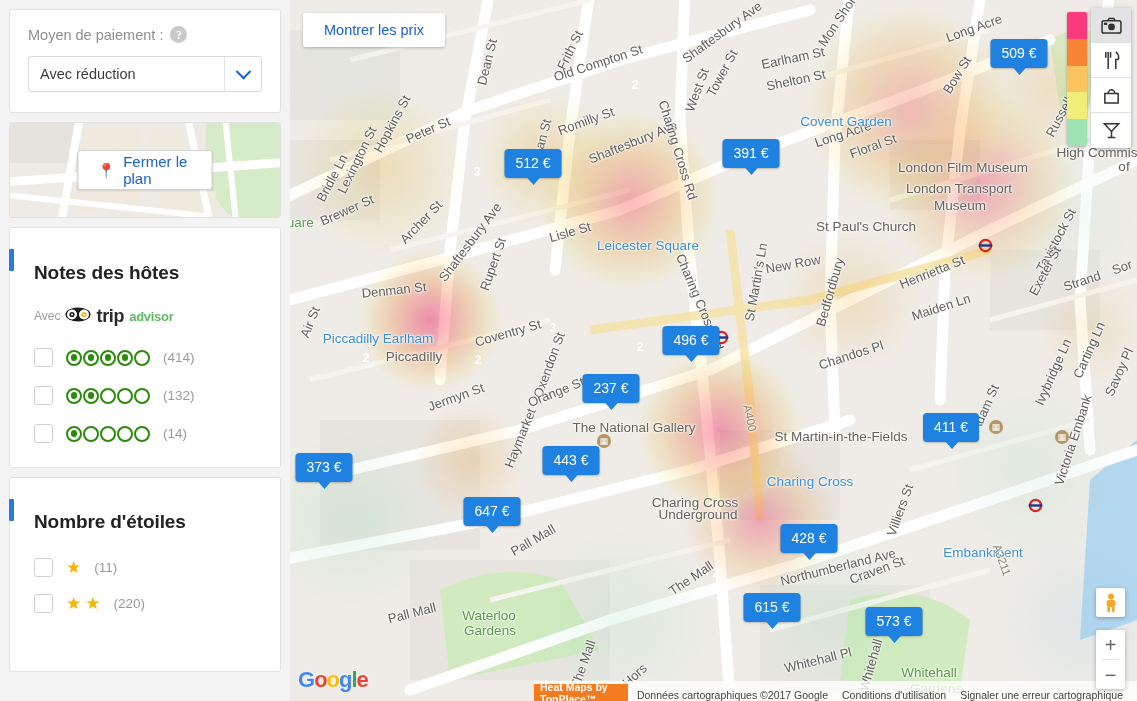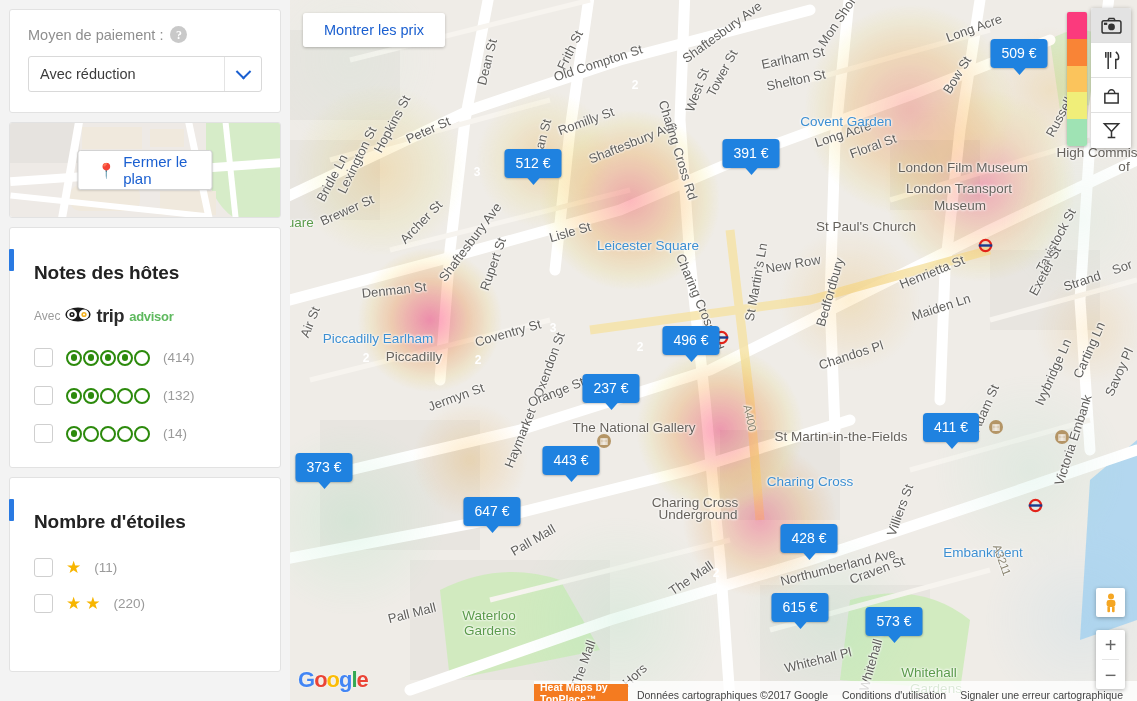--- a/index.html
+++ b/index.html
@@ -597,7 +597,7 @@
         <div class="pm" style="left: 281px; top: 475px;">443 €</div>
         <div class="pm" style="left: 202px; top: 526px;">647 €</div>
         <div class="pm" style="left: 519px; top: 553px;">428 €</div>
-        <div class="pm" style="left: 482px; top: 622px; margin-left: 28px;">615 €</div>
+        <div class="pm" style="left: 482px; top: 622px;">615 €</div>
         <div class="pm" style="left: 604px; top: 636px;">573 €</div>
       </div>
 

